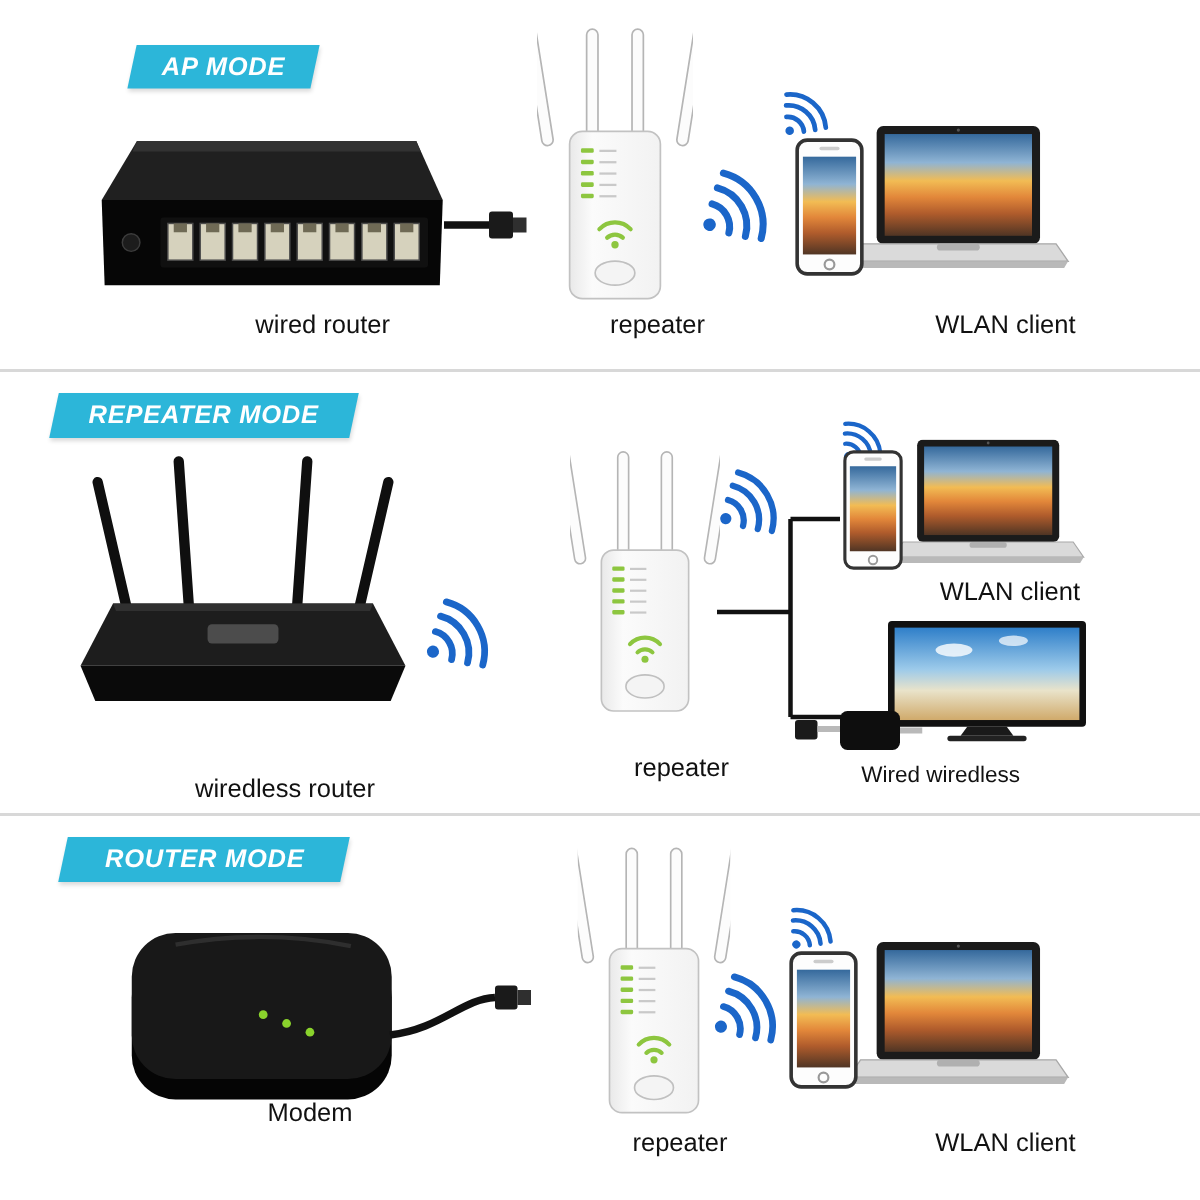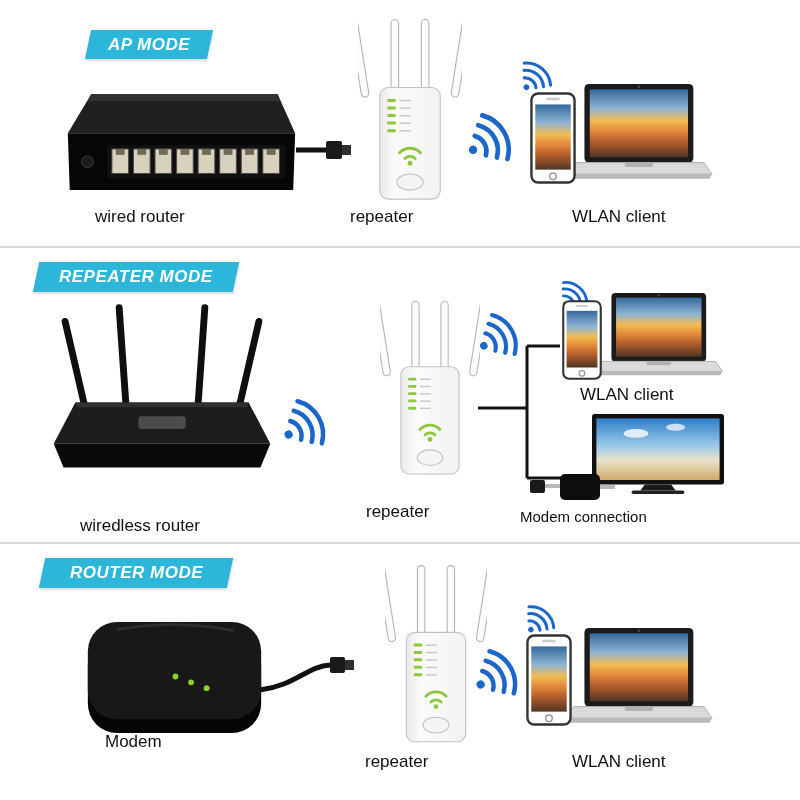--- a/index.html
+++ b/index.html
@@ -19,7 +19,7 @@
     font-style:italic; font-weight:bold; font-size:17px; letter-spacing:.5px; white-space:nowrap;
   }
 
-  .dev-label { position:absolute; color:var(--label-text,#111); font-size:17px; text-align:left; }
+  .dev-label { position:absolute; color:var(--label-text,#111); font-size:17px; text-align:right; }
   .dev-label.small { font-size:15px; }
 
   .divider { position:absolute; left:0; width:800px; height:2px; background:var(--divider,#d8d8d8); }

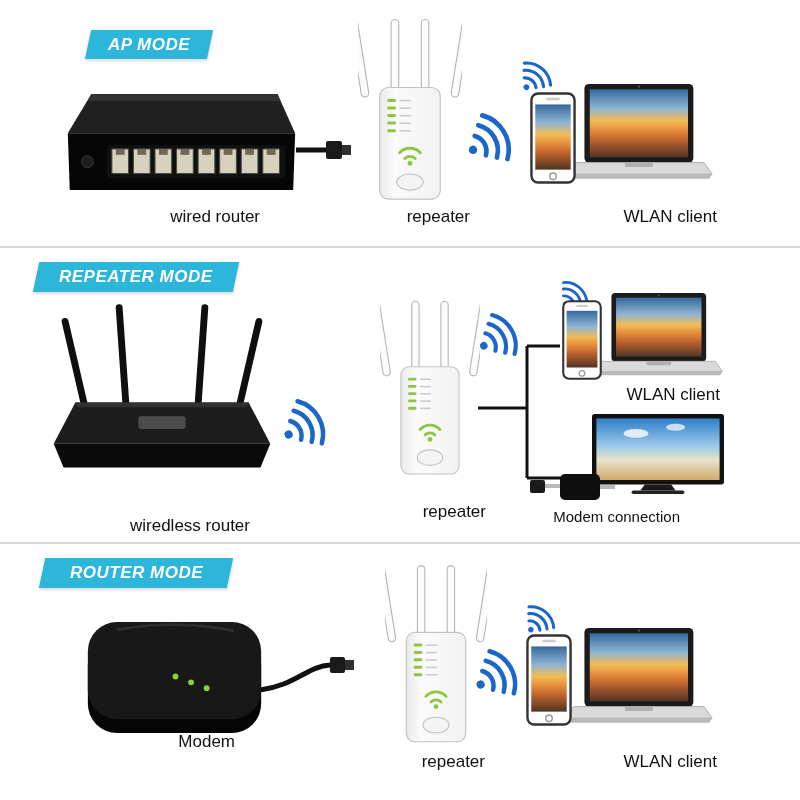--- a/index.html
+++ b/index.html
@@ -292,7 +292,7 @@
       <rect x="30" y="4" width="40" height="26" rx="5" fill="#0e0e0e"></rect>
       <path d="M70 17 H85" stroke="#b9b9b9" stroke-width="4"></path>
     </svg>
-    <div class="dev-label small" style="left:520px;top:508px;width:160px">Modem connection</div>
+    <div class="dev-label small" style="left:520px;top:508px;width:160px">Wired wiredless</div>
 
     <div class="dev-label" style="left:80px;top:516px;width:170px">wiredless router</div>
     <div class="dev-label" style="left:366px;top:502px;width:120px">repeater</div>

